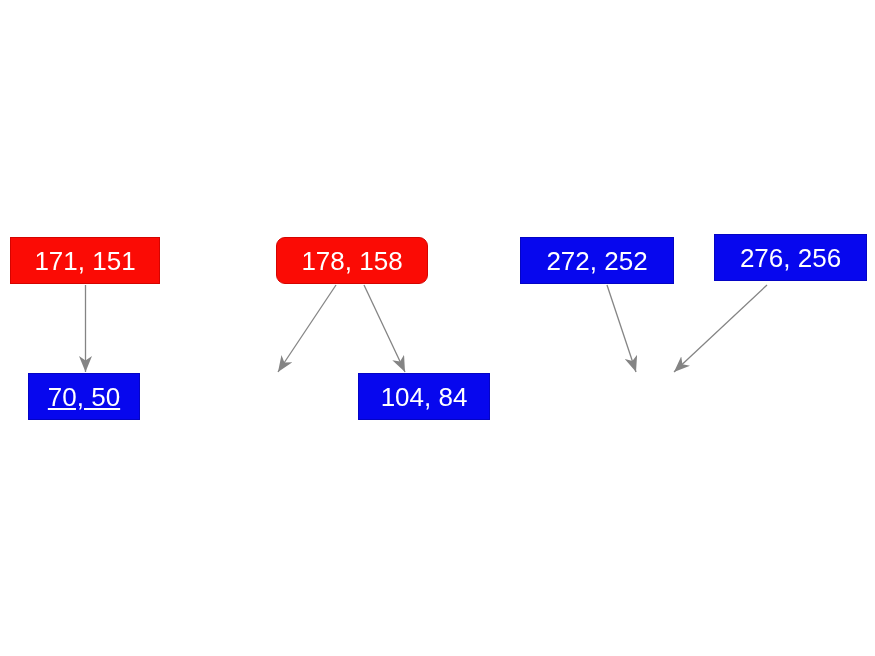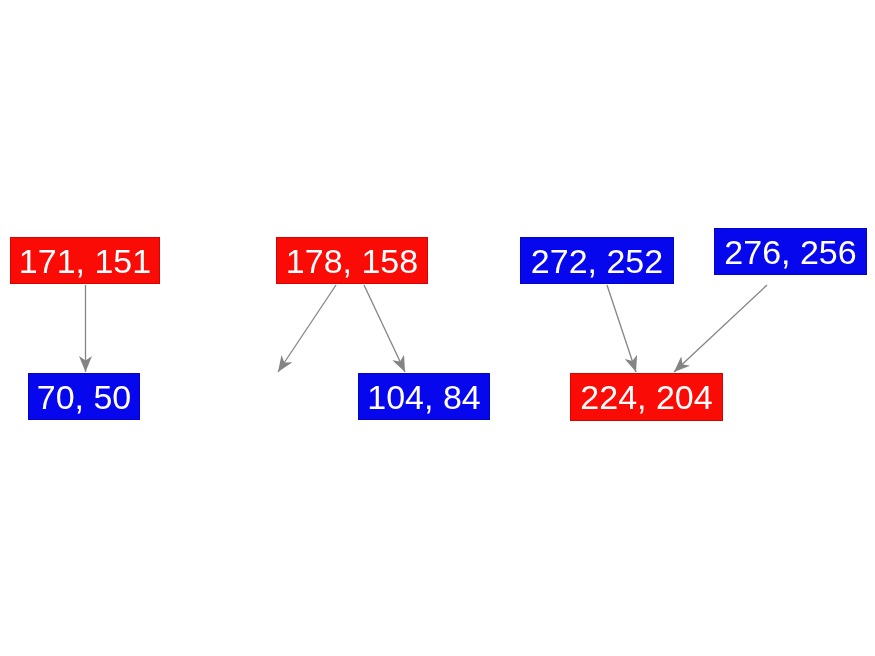--- a/index.html
+++ b/index.html
@@ -29,7 +29,7 @@
     align-items: center;
     justify-content: center;
     color: #ffffff;
-    font-size: 34px;
+    font-size: 26px;
     line-height: 1;
     white-space: nowrap;
     box-sizing: border-box;

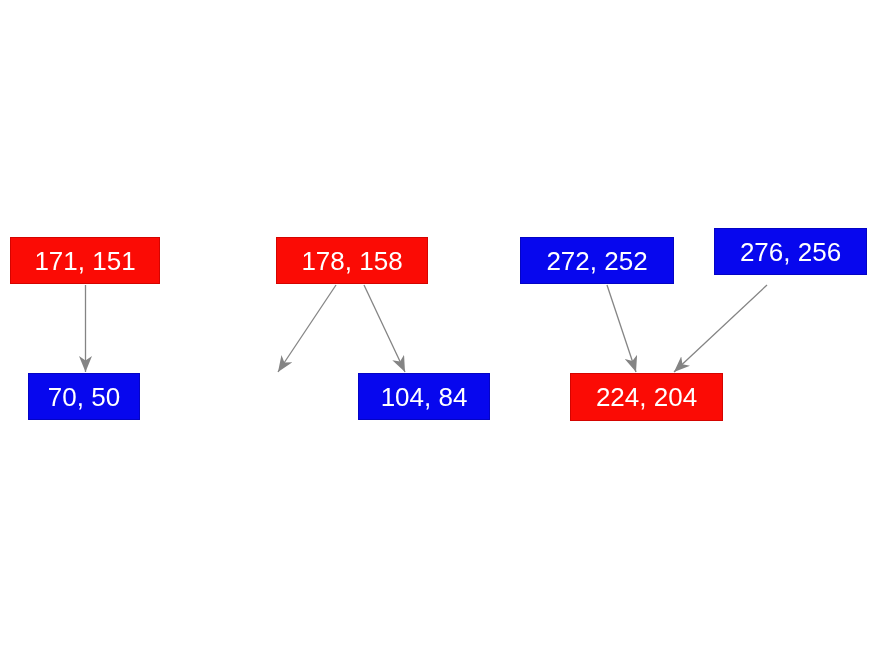--- a/index.html
+++ b/index.html
@@ -56,7 +56,7 @@
 <div class="tree-node red" style="left: 10px; top: 237px; width: 150px; height: 47px;">
       <span>171, 151</span>
     </div>
-    <div class="tree-node red" style="left: 276px; top: 237px; width: 152px; height: 47px;">
+    <div class="tree-node red" style="left: 276px; top: 237px; width: 152px; height: 47px; border-radius: 9px;">
       <span>178, 158</span>
     </div>
     <div class="tree-node blue" style="left: 520px; top: 237px; width: 154px; height: 47px;">

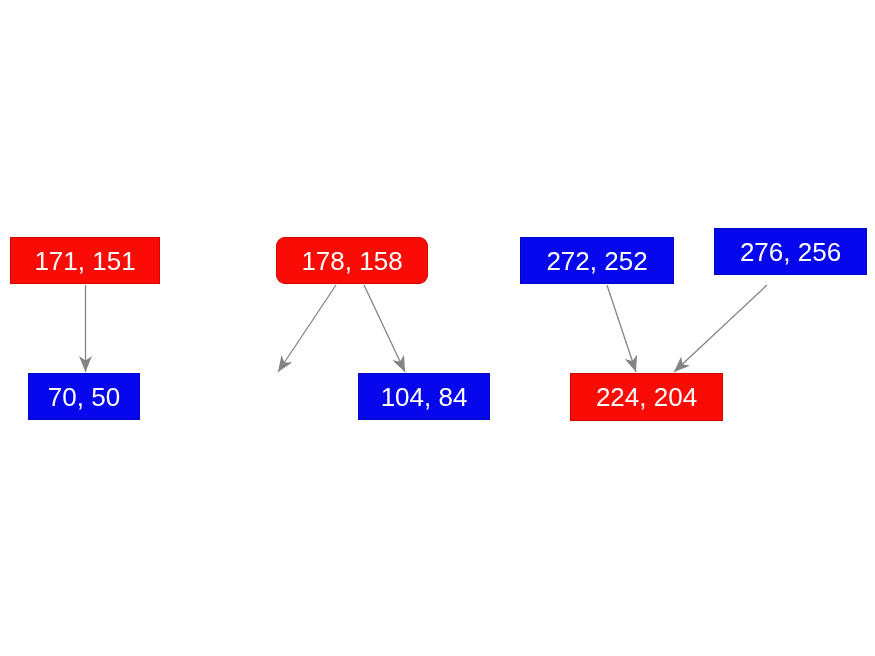--- a/index.html
+++ b/index.html
@@ -62,7 +62,7 @@
     <div class="tree-node blue" style="left: 520px; top: 237px; width: 154px; height: 47px;">
       <span>272, 252</span>
     </div>
-    <div class="tree-node blue" style="left: 714px; top: 228px; width: 153px; height: 47px;">
+    <div class="tree-node blue" style="left: 714px; top: 234px; width: 153px; height: 47px;">
       <span>276, 256</span>
     </div>
     <div class="tree-node blue" style="left: 28px; top: 373px; width: 112px; height: 47px;">

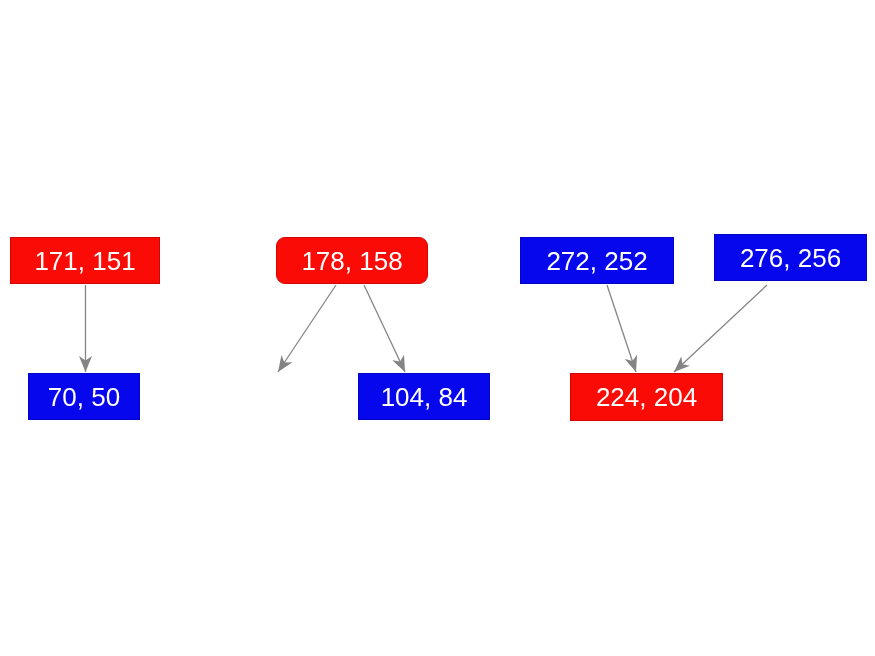--- a/index.html
+++ b/index.html
@@ -65,7 +65,7 @@
     <div class="tree-node blue" style="left: 714px; top: 234px; width: 153px; height: 47px;">
       <span>276, 256</span>
     </div>
-    <div class="tree-node blue" style="left: 28px; top: 373px; width: 112px; height: 47px;">
+    <div class="tree-node blue" style="left: 28px; top: 373px; width: 112px; height: 47px; text-decoration: underline;">
       <span>70, 50</span>
     </div>
     <div class="tree-node blue" style="left: 358px; top: 373px; width: 132px; height: 47px;">

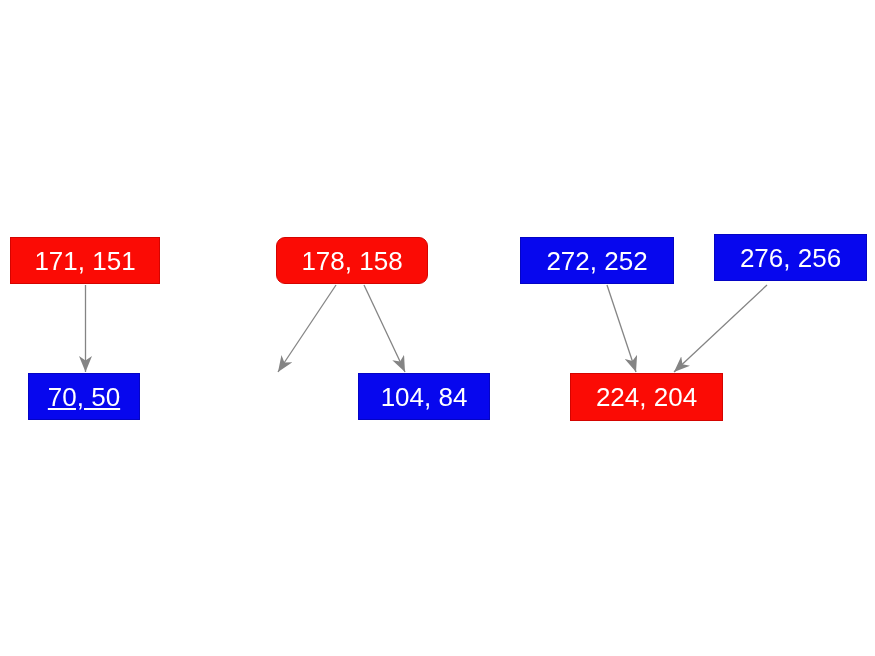--- a/index.html
+++ b/index.html
@@ -71,9 +71,6 @@
     <div class="tree-node blue" style="left: 358px; top: 373px; width: 132px; height: 47px;">
       <span>104, 84</span>
     </div>
-    <div class="tree-node red" style="left: 570px; top: 373px; width: 153px; height: 48px;">
-      <span>224, 204</span>
-    </div>
   </div>
 
 </body></html>

